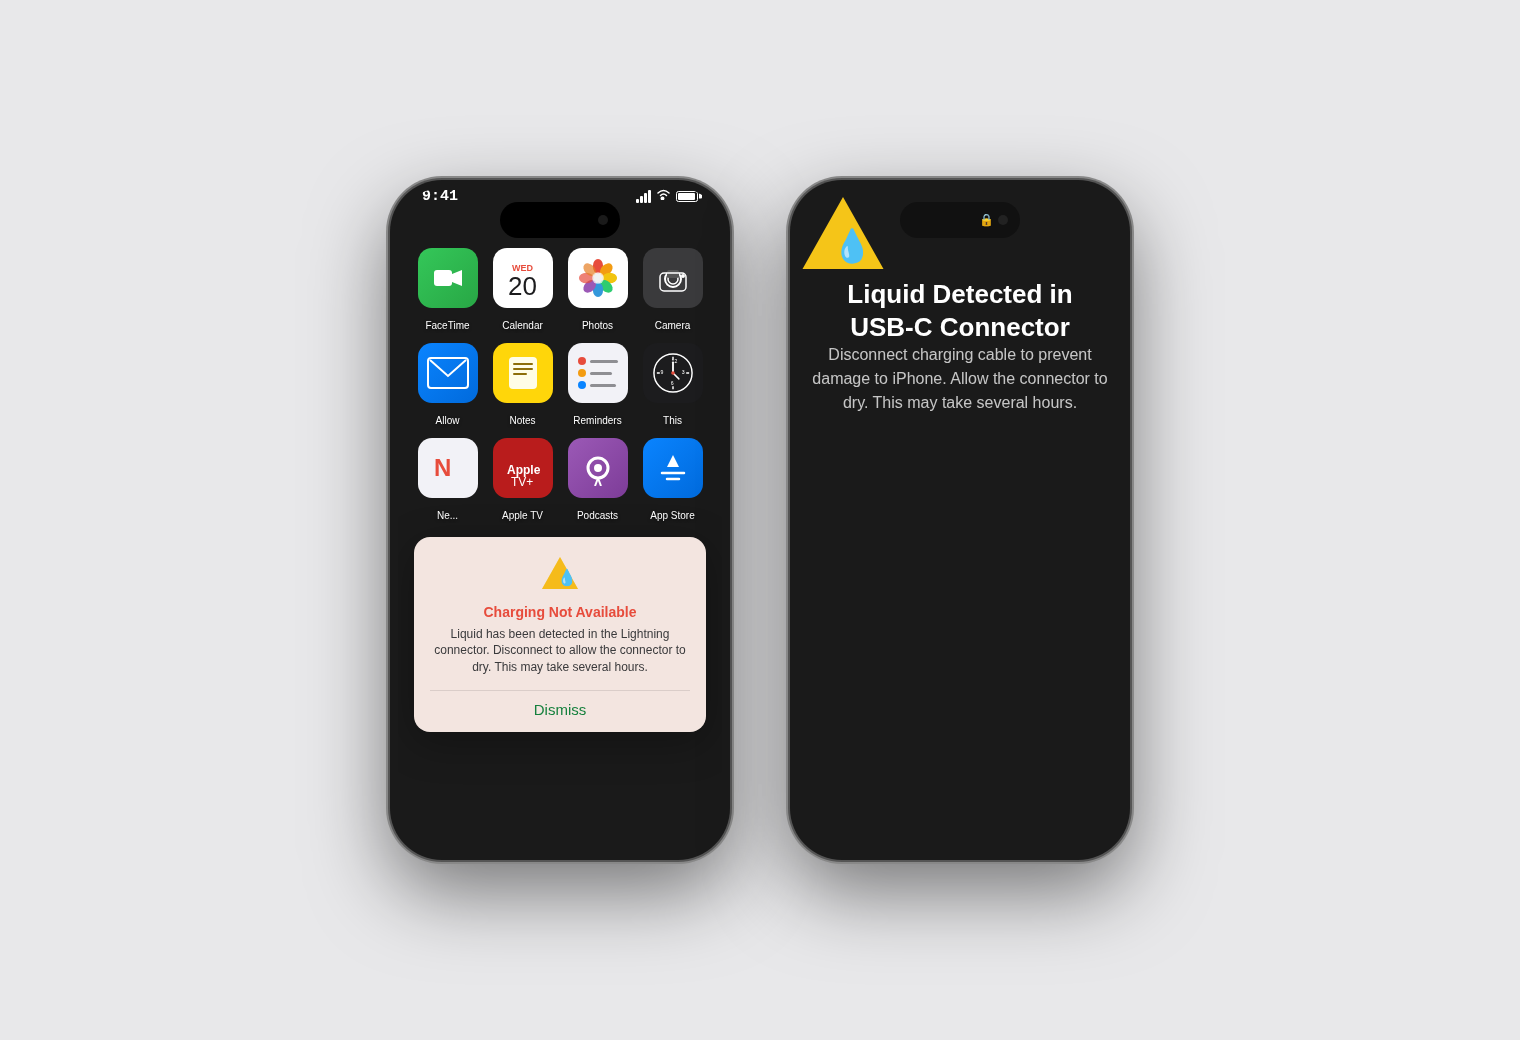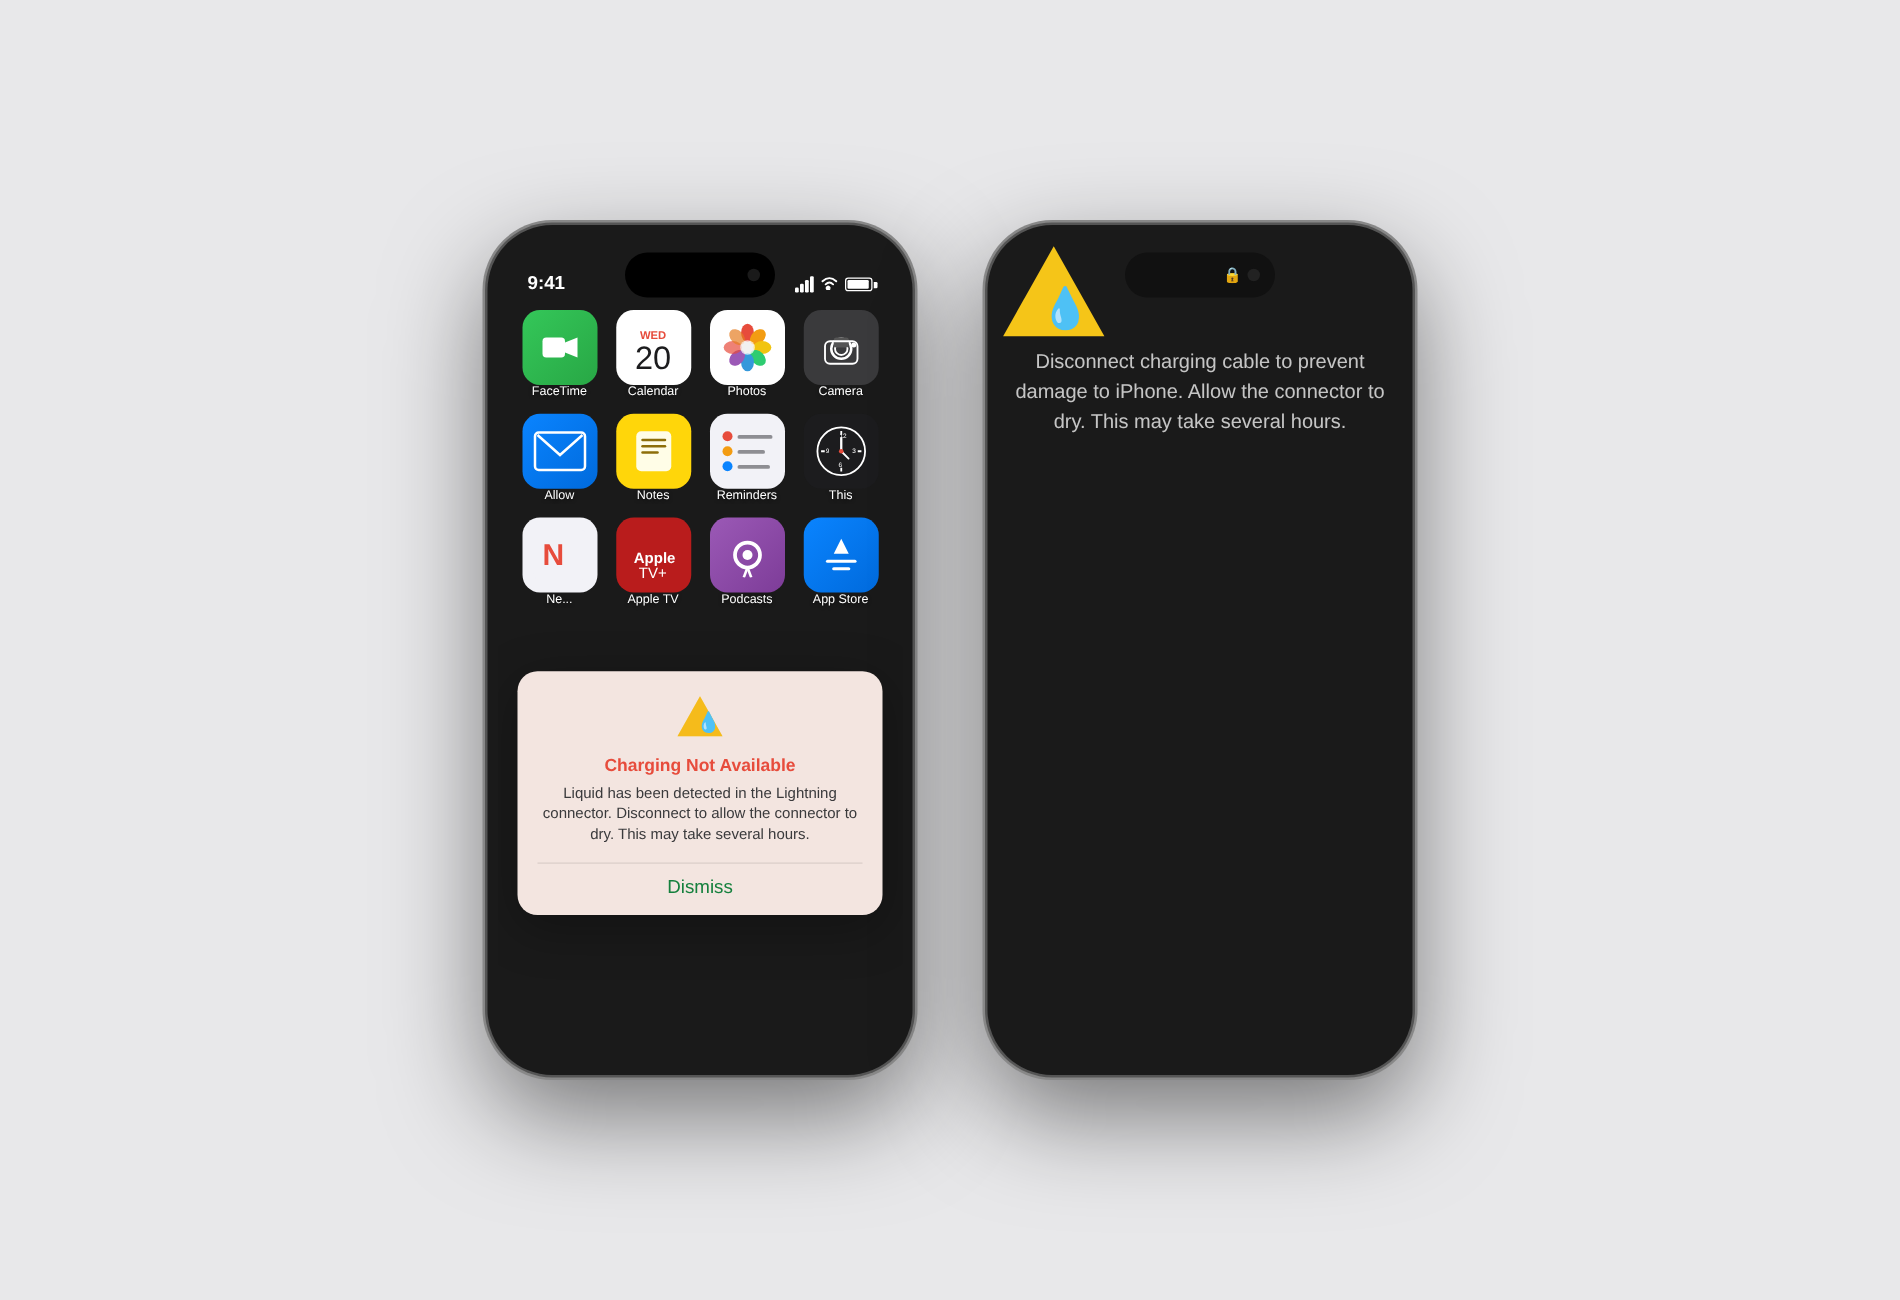--- a/index.html
+++ b/index.html
@@ -66,10 +66,11 @@
       top: 0; left: 0; right: 0;
       height: 55px;
       display: flex;
-      align-items: flex-end;
+      align-items: flex-start;
       padding: 0 24px 8px;
       justify-content: space-between;
       z-index: 5;
+      font-family: Liberation Mono, monospace;
     }
 
     .status-time {

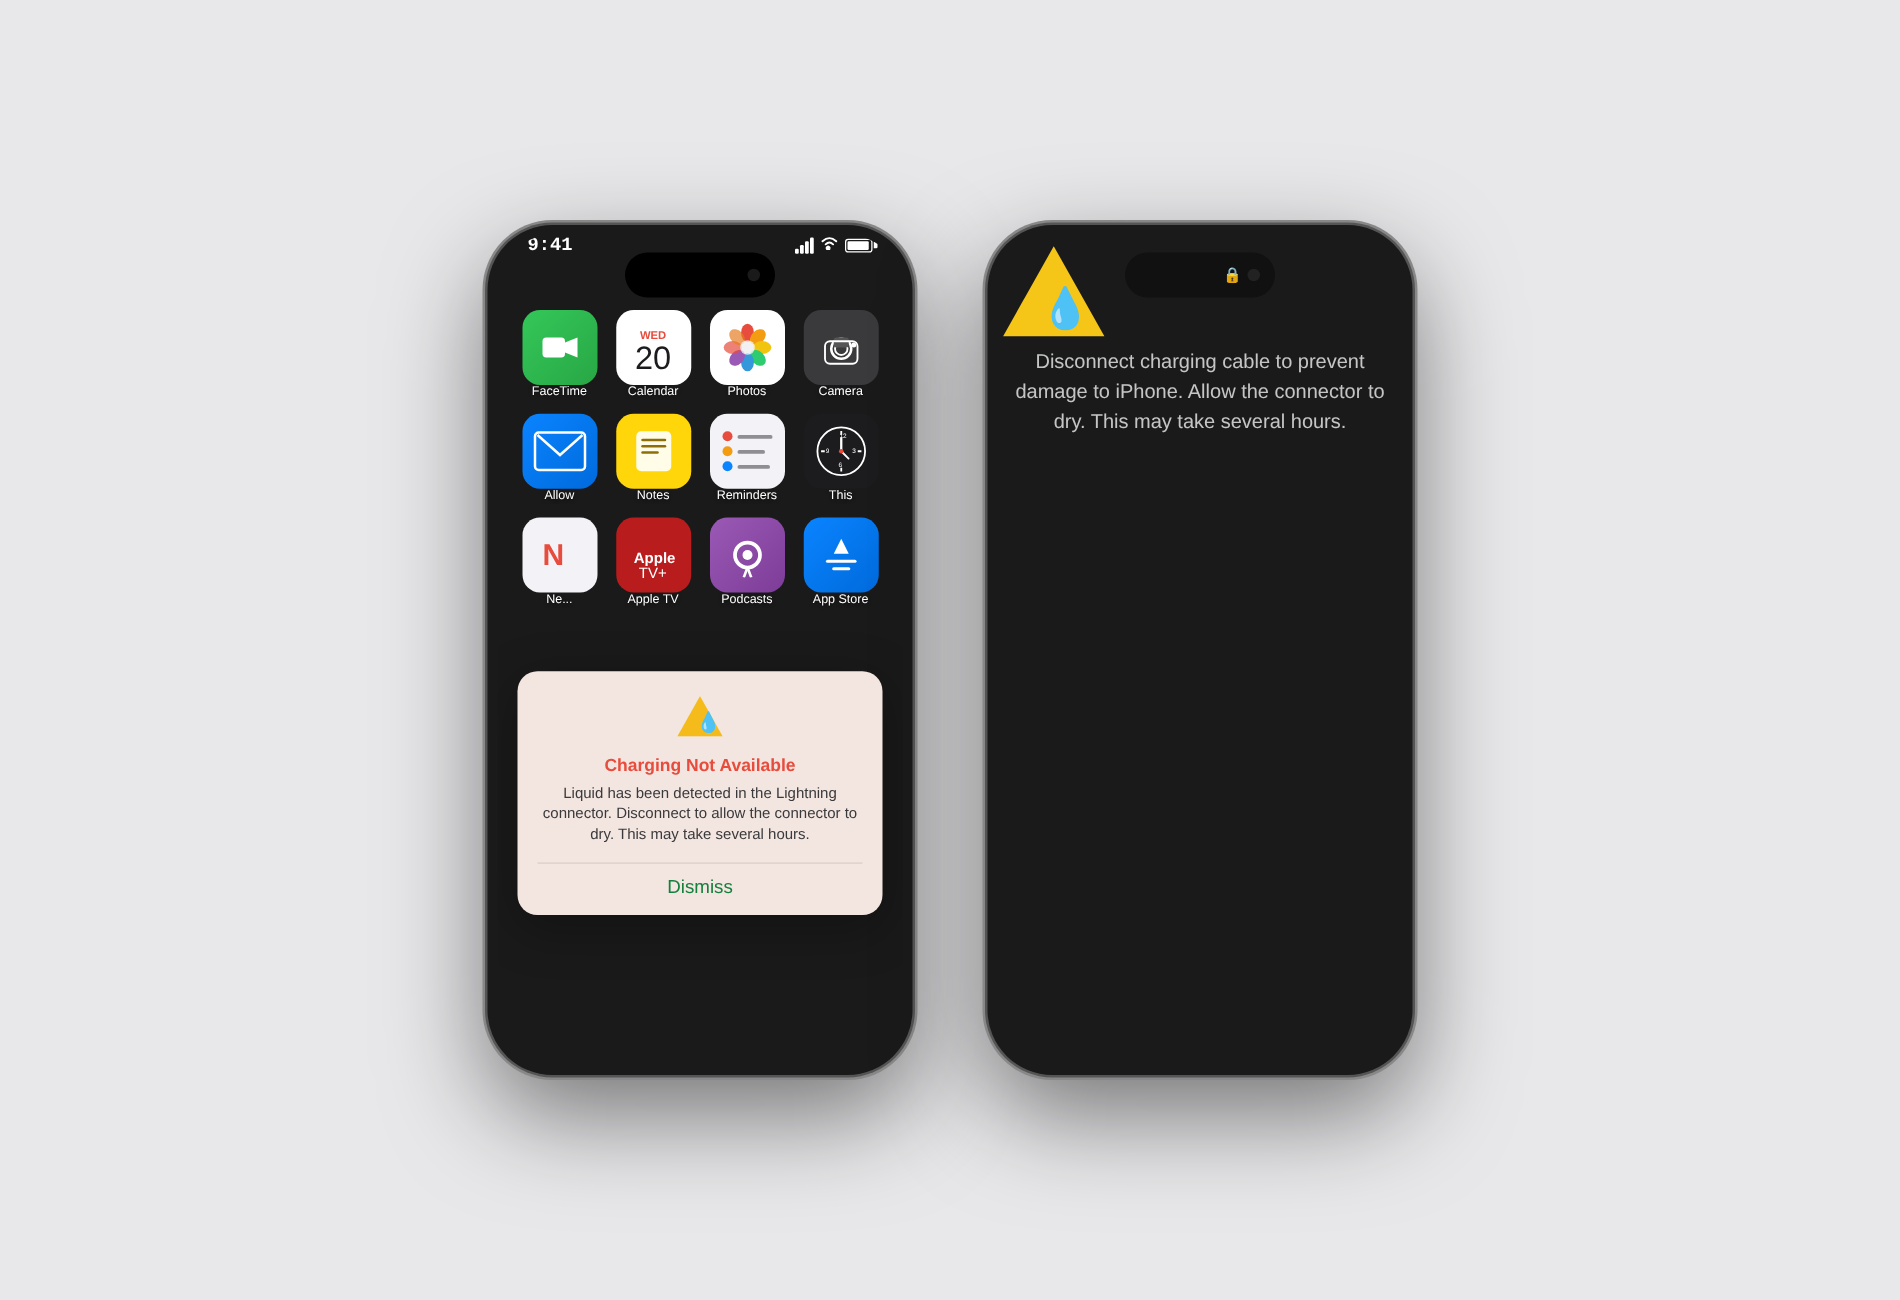--- a/index.html
+++ b/index.html
@@ -144,7 +144,7 @@
       display: flex;
       flex-direction: column;
       align-items: center;
-      gap: 0;
+      gap: 12px;
       cursor: pointer;
     }
 

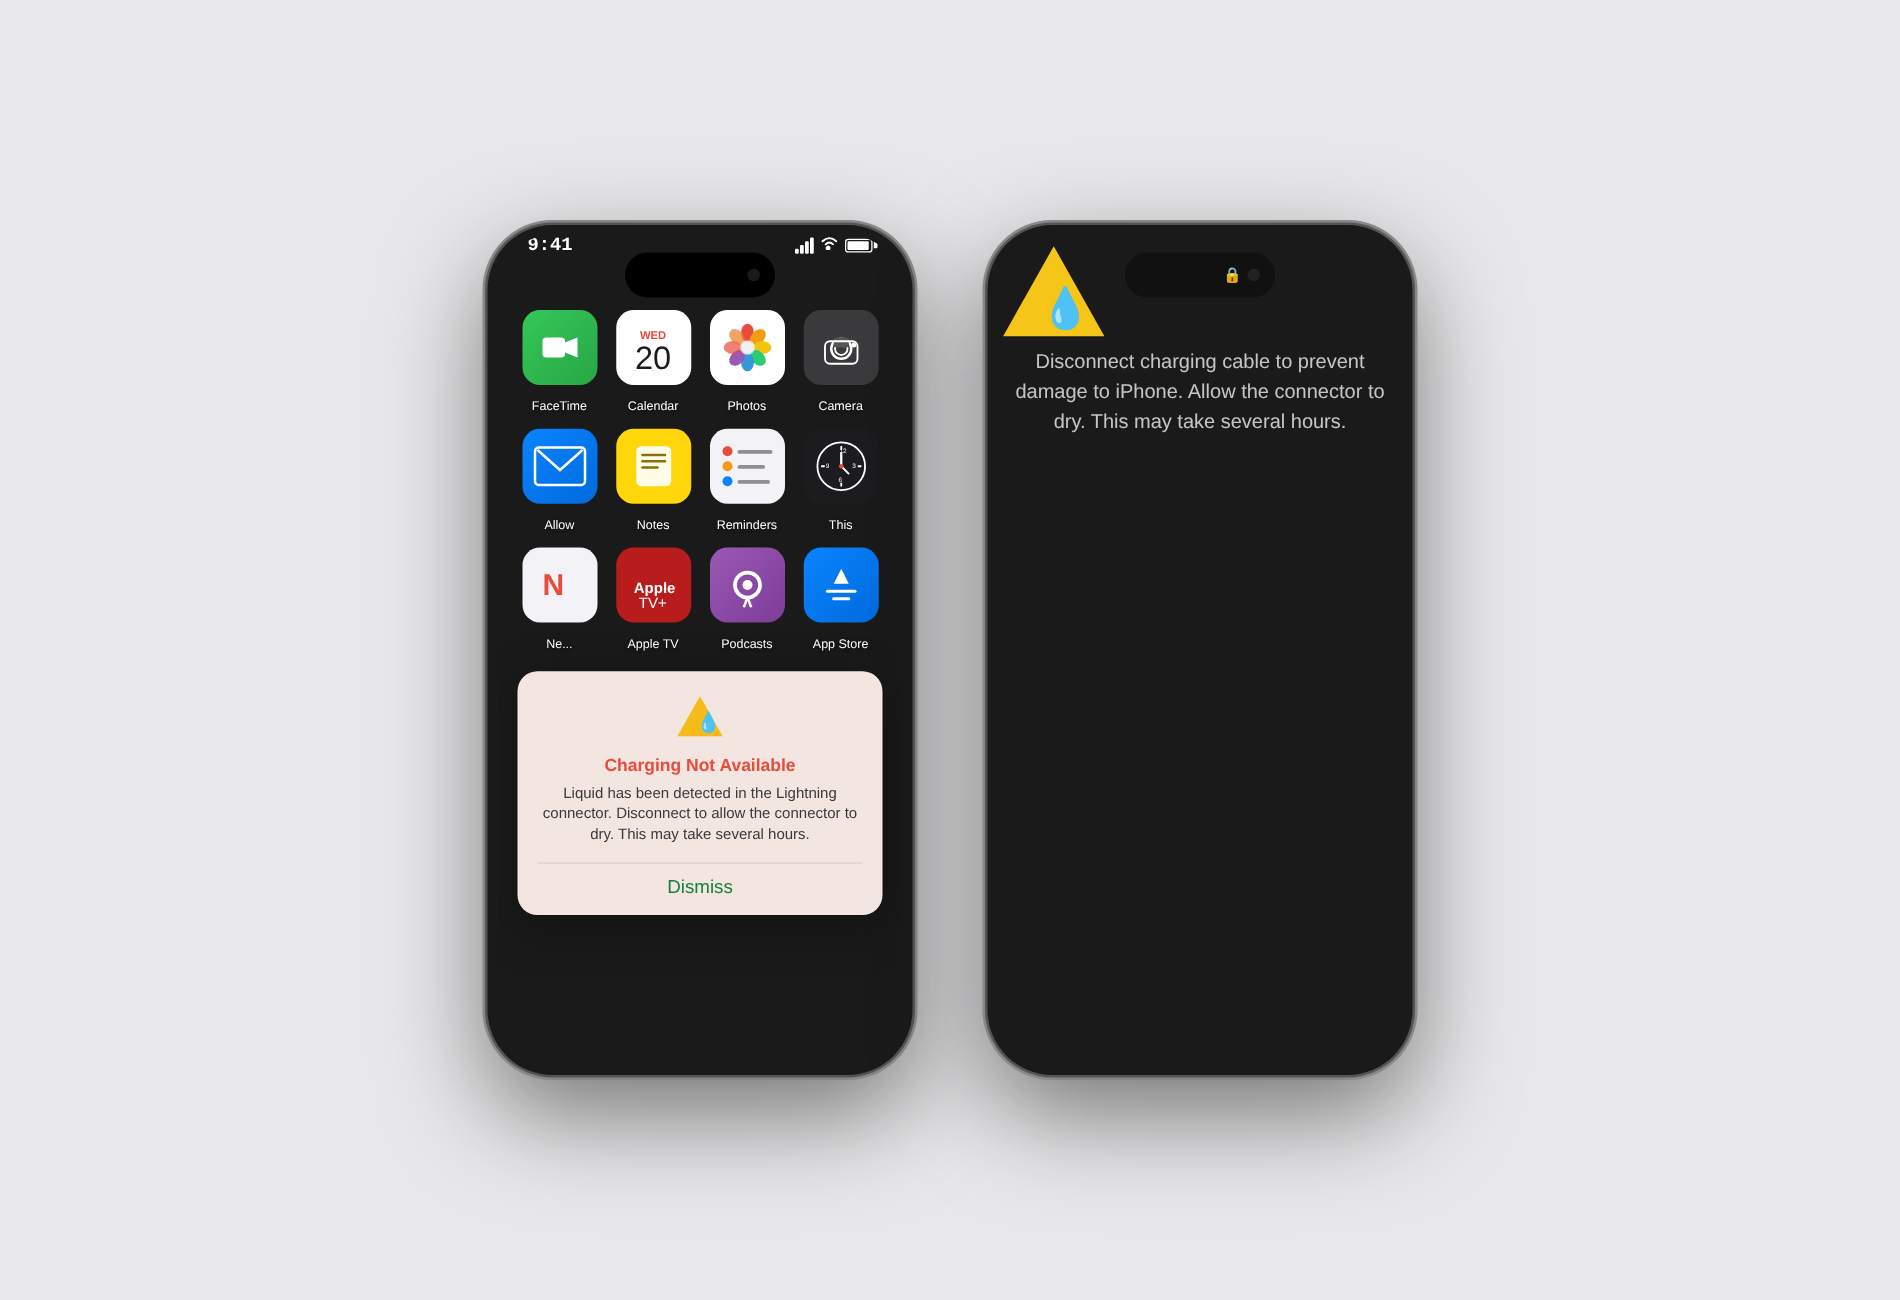--- a/index.html
+++ b/index.html
@@ -539,6 +539,10 @@
         </svg>
       </div>
 
+      <div style="text-align:center">
+        <div class="liquid-title">Liquid Detected in</div>
+        <div class="liquid-title">USB-C Connector</div>
+      </div>
 
       <div class="liquid-body">Disconnect charging cable to prevent damage to iPhone. Allow the connector to dry. This may take several hours.</div>
     </div>

